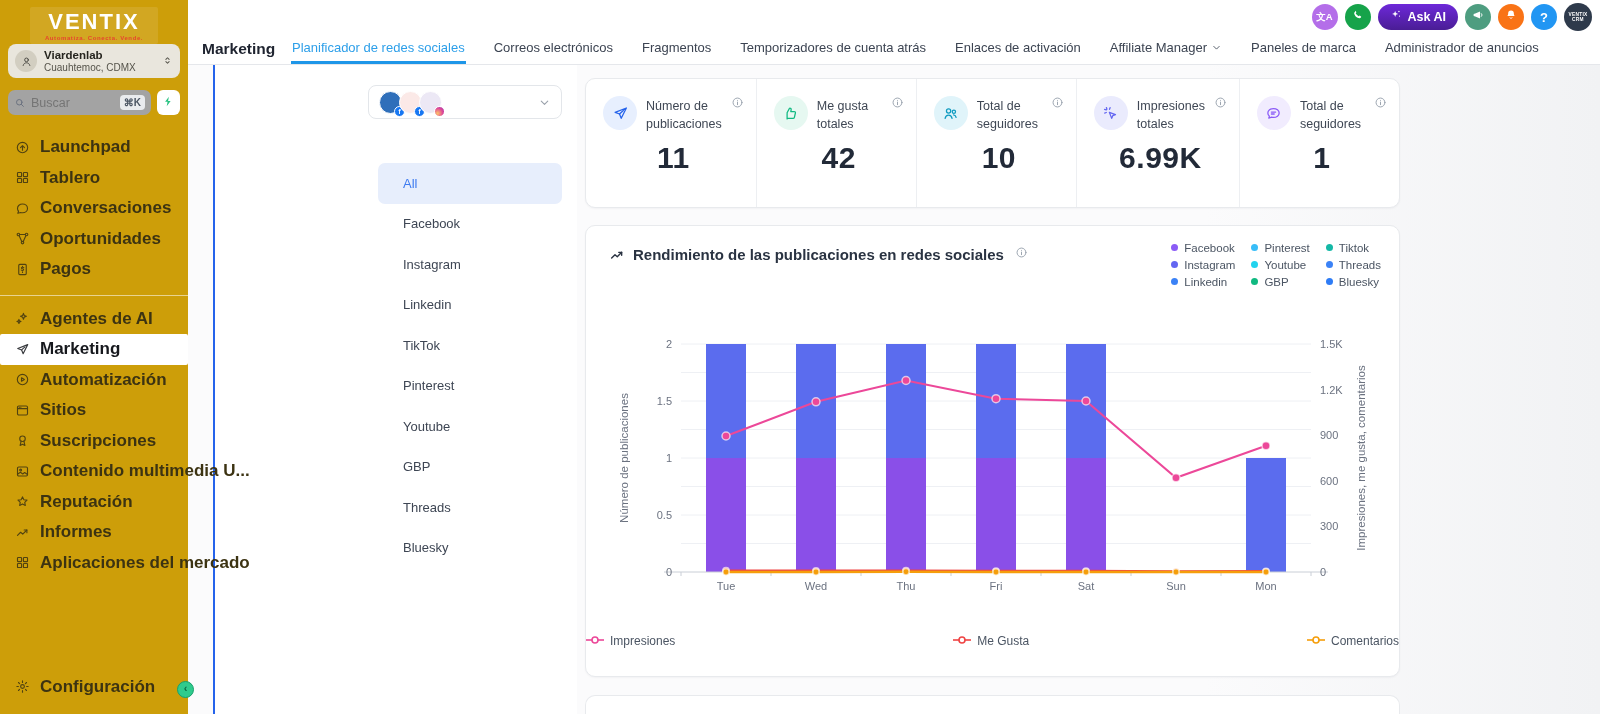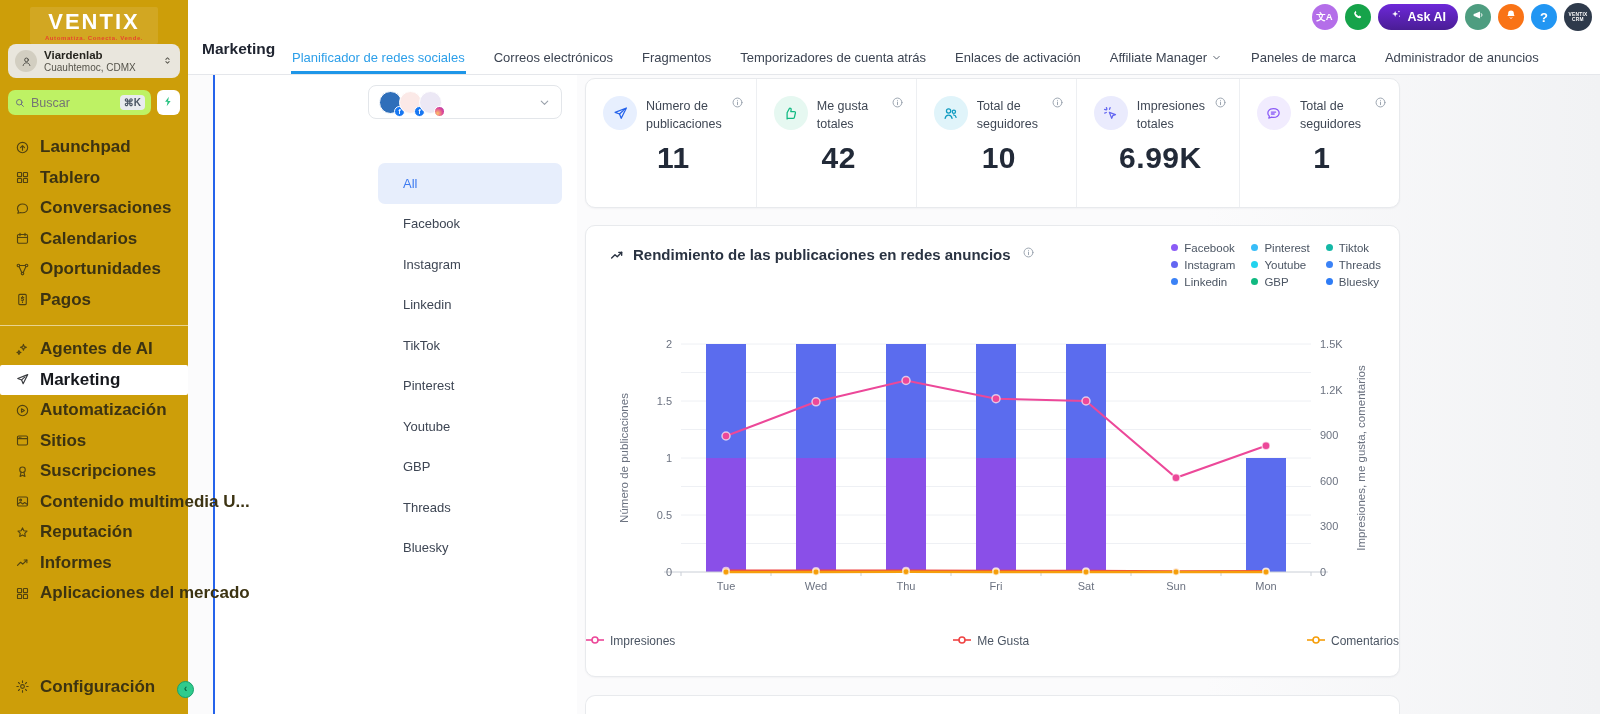--- a/index.html
+++ b/index.html
@@ -35,7 +35,7 @@
   .collapse-btn{position:absolute;left:177px;top:681px;width:17px;height:17px;border-radius:50%;background:#2fcb8d;border:1.5px solid #17a06b;color:#0b6b45;font-size:11px;line-height:12px;text-align:center;z-index:9;cursor:pointer;font-weight:700}
 
   
-  .header{position:absolute;left:188px;top:0;right:0;height:75px;background:#fff;border-bottom:1px solid #e5e7eb;z-index:4}
+  .header{position:absolute;left:188px;top:0;right:0;height:65px;background:#fff;border-bottom:1px solid #e5e7eb;z-index:4}
   .hdr-icons{position:absolute;top:3px;right:8px;display:flex;align-items:center;gap:7px}
   .hic{width:26px;height:26px;border-radius:50%;display:grid;place-items:center;color:#fff;cursor:pointer;flex:0 0 auto}
   .hic svg{width:14px;height:14px}

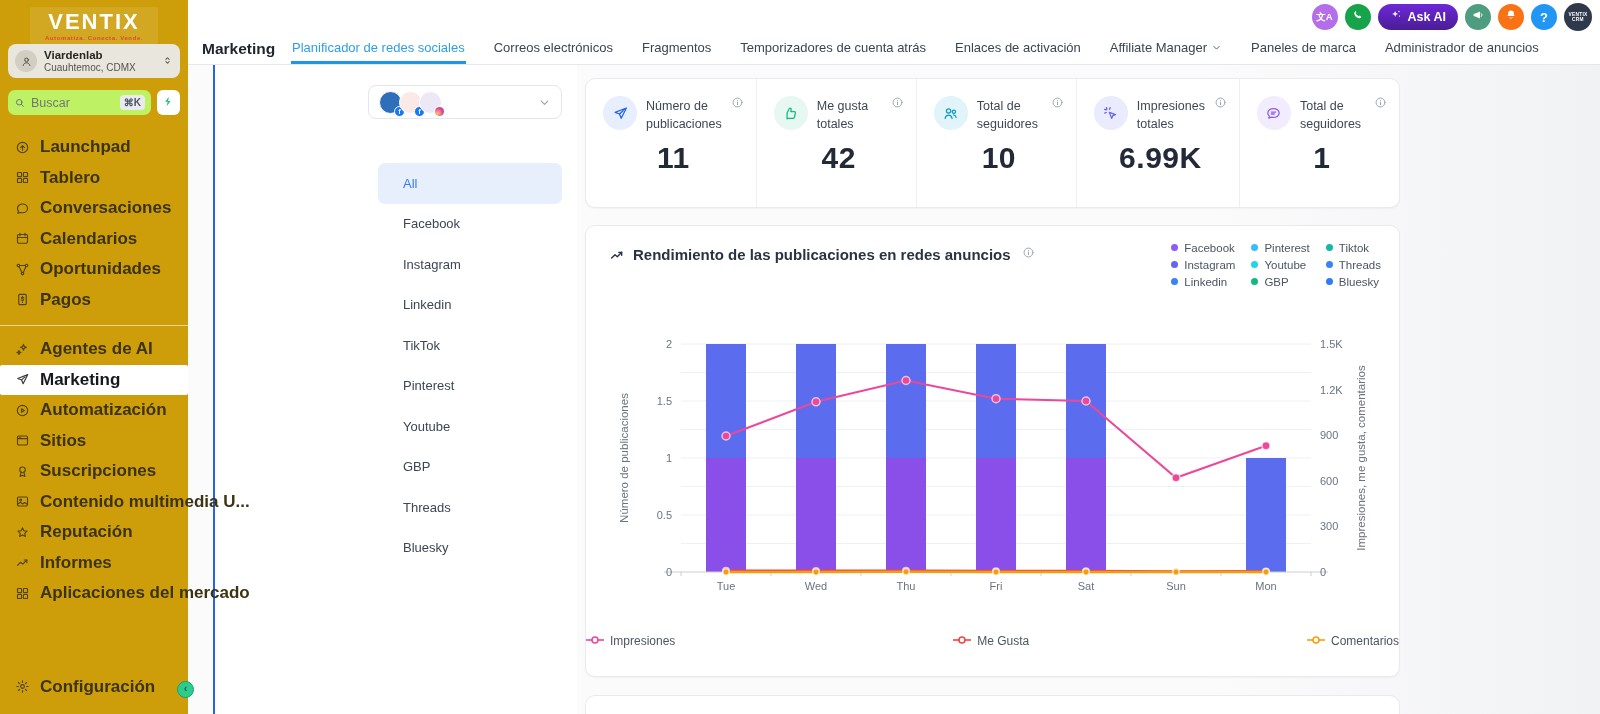--- a/index.html
+++ b/index.html
@@ -17,7 +17,7 @@
   .acc-loc{font-size:10px;color:#55534a}
   .acc-chev{margin-left:auto;color:#55534a}.acc-chev svg{width:11px;height:11px}
   .search-row{margin:12px 8px 0;display:flex;gap:6px;height:25px}
-  .search-box{flex:1;background:#bef264;border-radius:7px;display:flex;align-items:center;gap:5px;padding:0 6px}
+  .search-box{flex:1;background:#a3a3a3;border-radius:7px;display:flex;align-items:center;gap:5px;padding:0 6px}
   .search-box .ic{color:#6b7280;display:grid;place-items:center}
   .search-box .ic svg{width:12px;height:12px}
   .search-input{border:0;outline:0;background:transparent;font-size:12.5px;color:#374151;width:66px;font-family:inherit}

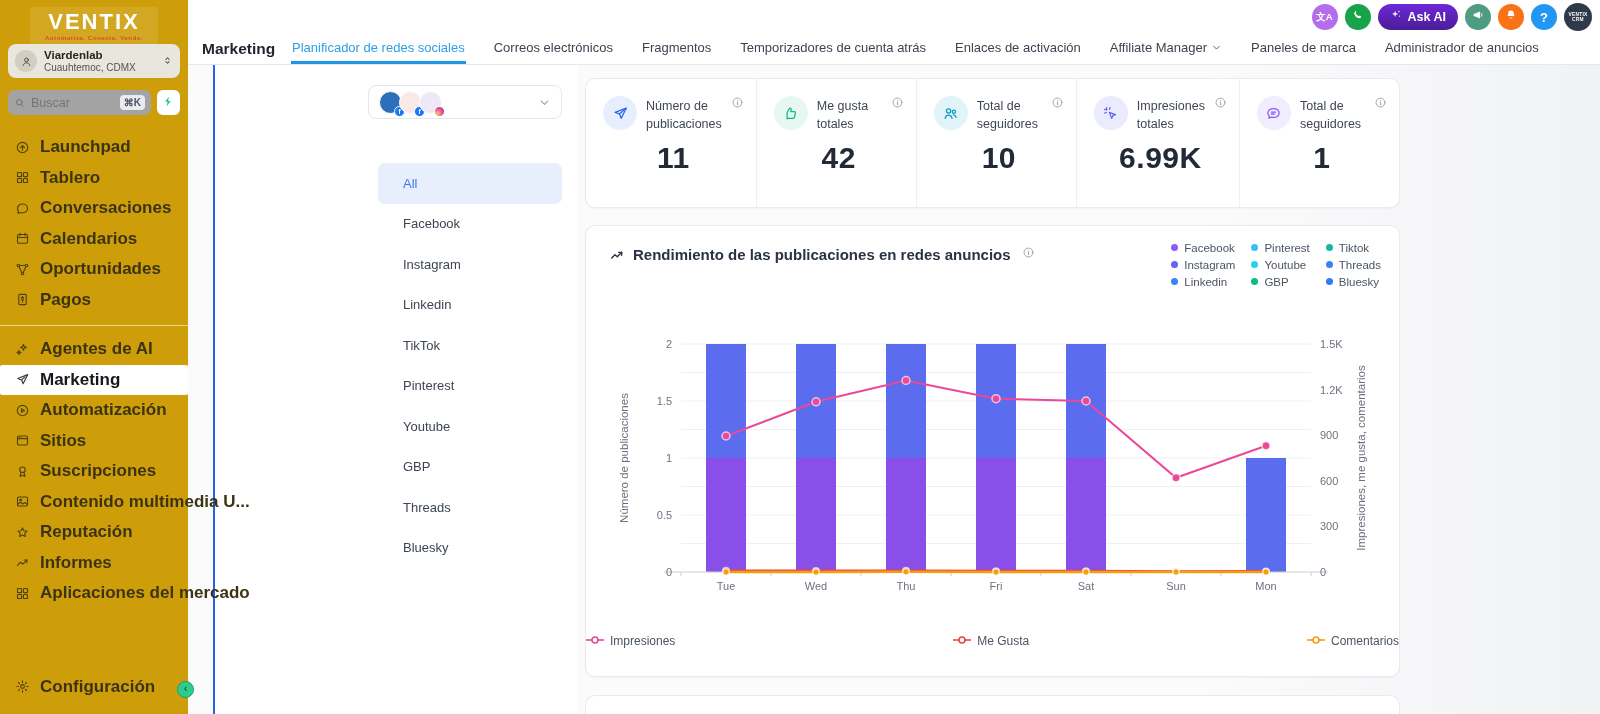--- a/index.html
+++ b/index.html
@@ -163,15 +163,6 @@
           </svg>
         </span>
         <span class="nav-label">Conversaciones</span>
-      </div>
-      <div class="nav-item">
-        <span class="ic">
-          <svg viewBox="0 0 24 24" fill="none" stroke="currentColor" stroke-width="1.8" stroke-linecap="round" stroke-linejoin="round">
-            <rect x="4" y="5.5" width="16" height="14" rx="2"></rect>
-            <path d="M8 3.6v3.8M16 3.6v3.8M4 10.3h16"></path>
-          </svg>
-        </span>
-        <span class="nav-label">Calendarios</span>
       </div>
       <div class="nav-item">
         <span class="ic">

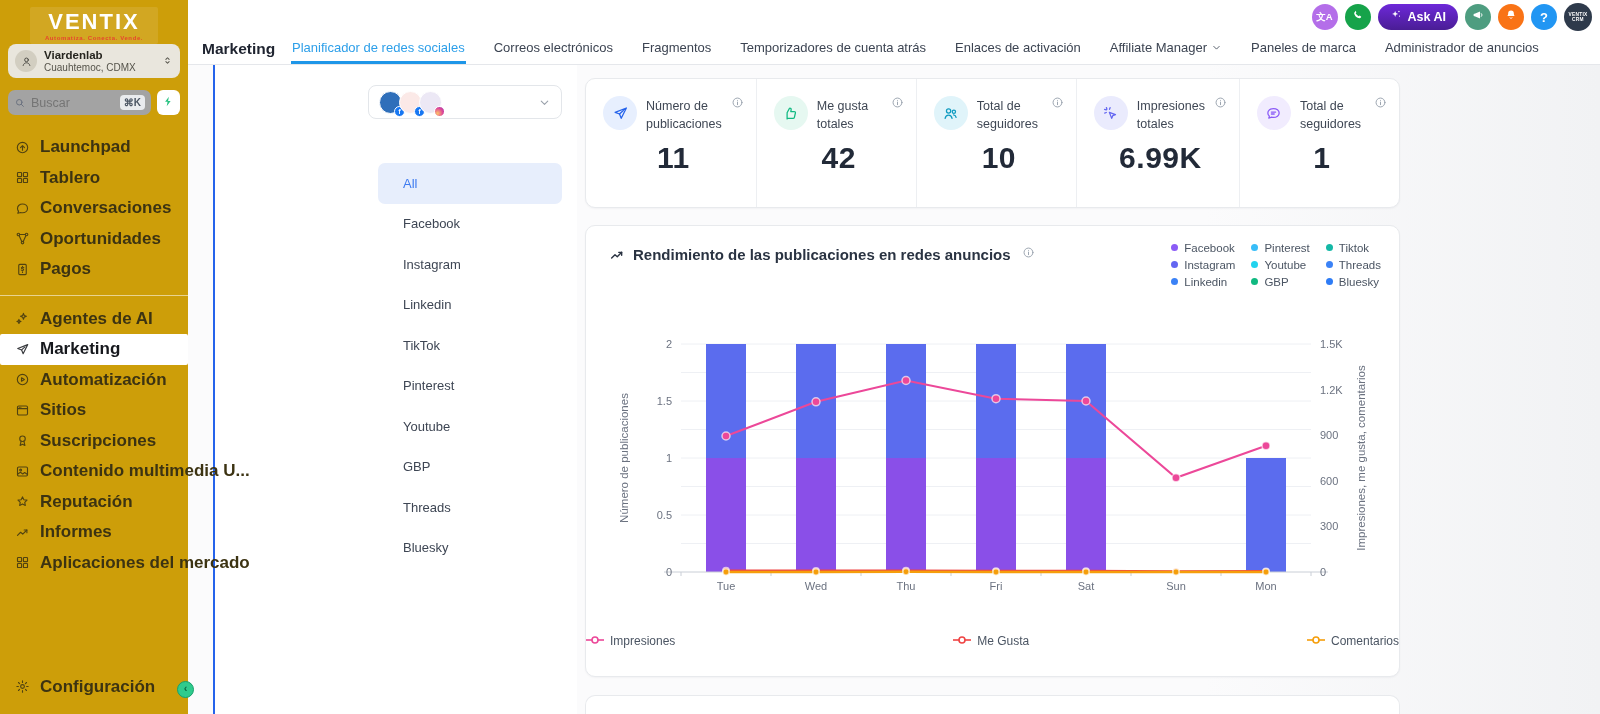--- a/index.html
+++ b/index.html
@@ -495,7 +495,7 @@
             <path d="M14.6 8H19v4.4"></path>
           </svg>
         </span>
-      <span>Rendimiento de las publicaciones en redes anuncios</span>
+      <span>Rendimiento de las publicaciones en redes sociales</span>
       <span class="info-ic">
           <svg viewBox="0 0 24 24" fill="none" stroke="currentColor" stroke-width="1.8" stroke-linecap="round">
             <circle cx="12" cy="12" r="8.2"></circle>

